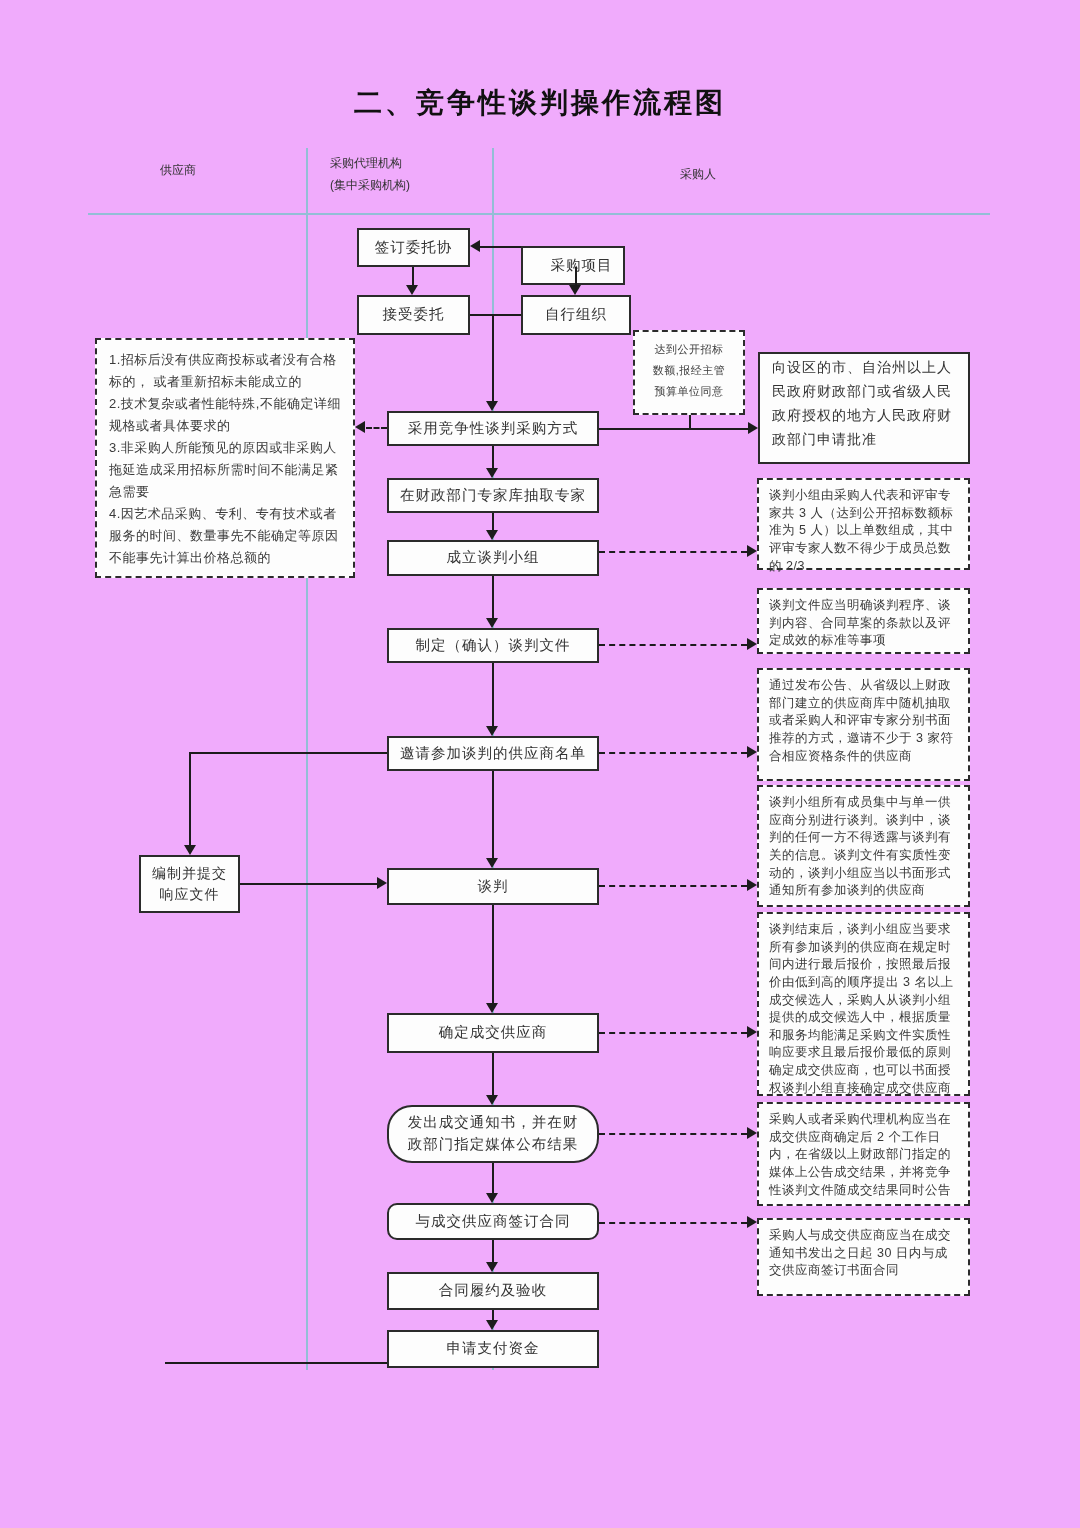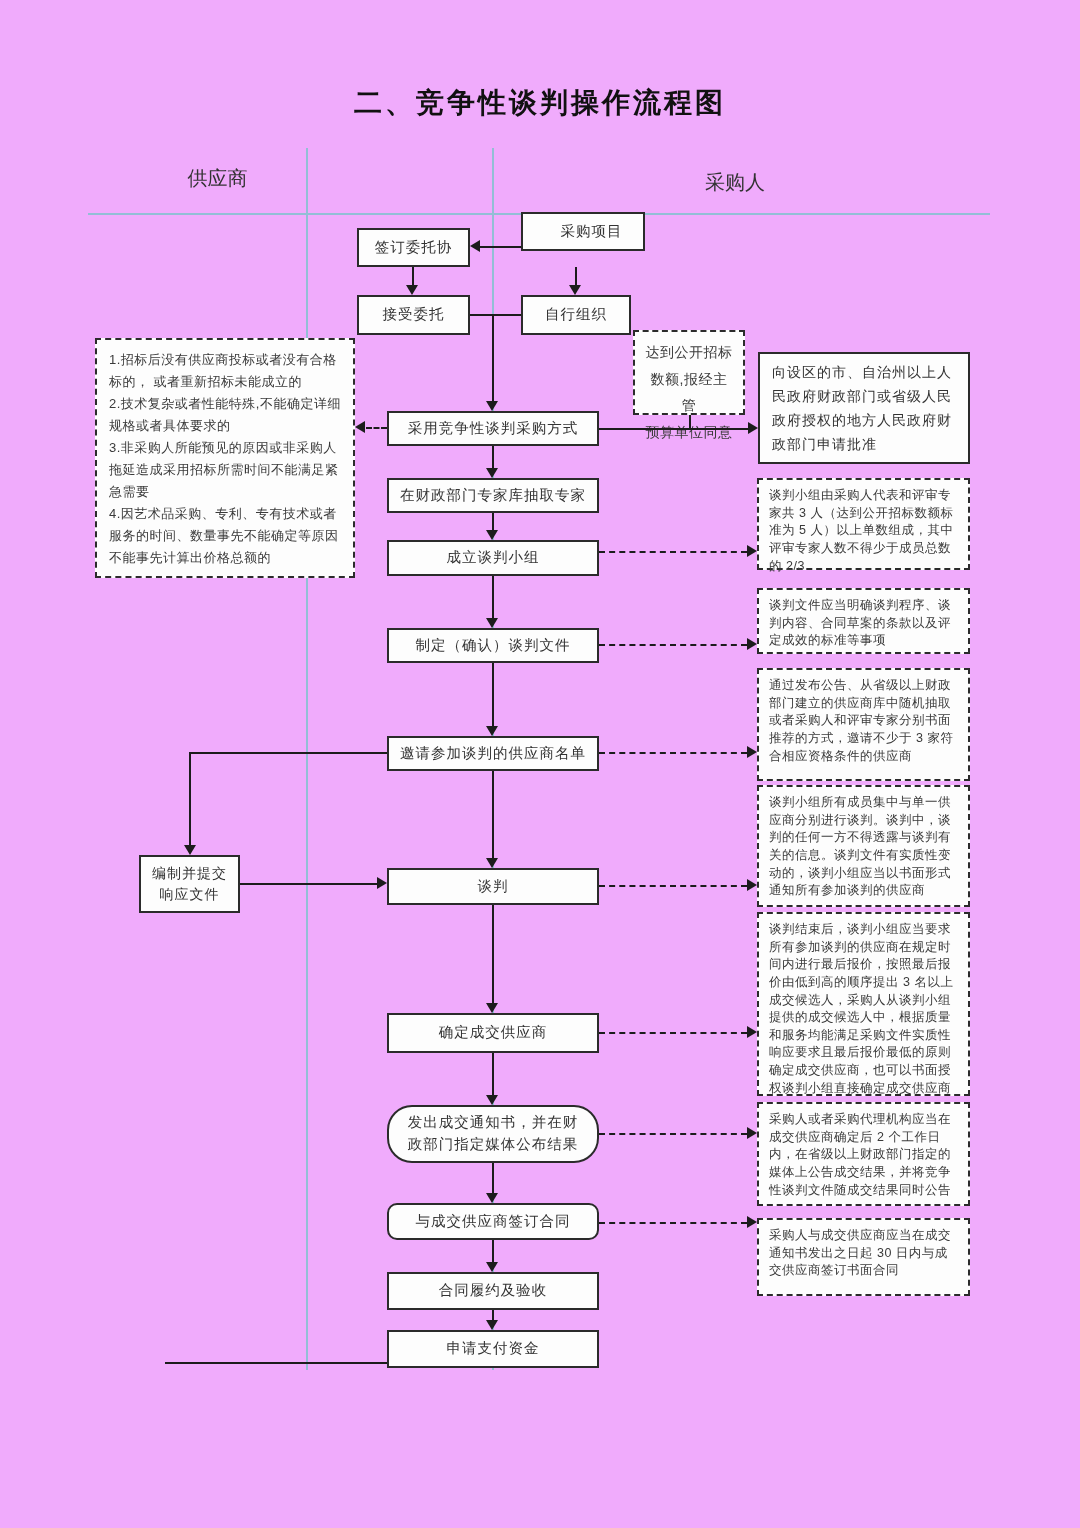--- a/index.html
+++ b/index.html
@@ -8,7 +8,7 @@
   .title{position:absolute;left:0;top:84px;width:100%;text-align:center;
          font-family:"Liberation Serif","DejaVu Serif",serif;font-weight:bold;
          font-size:28px;letter-spacing:3px;color:#111;}
-  .lane{position:absolute;font-size:20px;color:#333;text-align:center;white-space:pre-line;line-height:1.8;}
+  .lane{position:absolute;font-size:12px;color:#333;white-space:pre-line;line-height:1.8;}
   .lane-supplier{left:160px;top:160px;width:115px;}
   .lane-agency{left:330px;top:153px;width:135px;}
   .lane-purchaser{left:680px;top:164px;width:110px;}

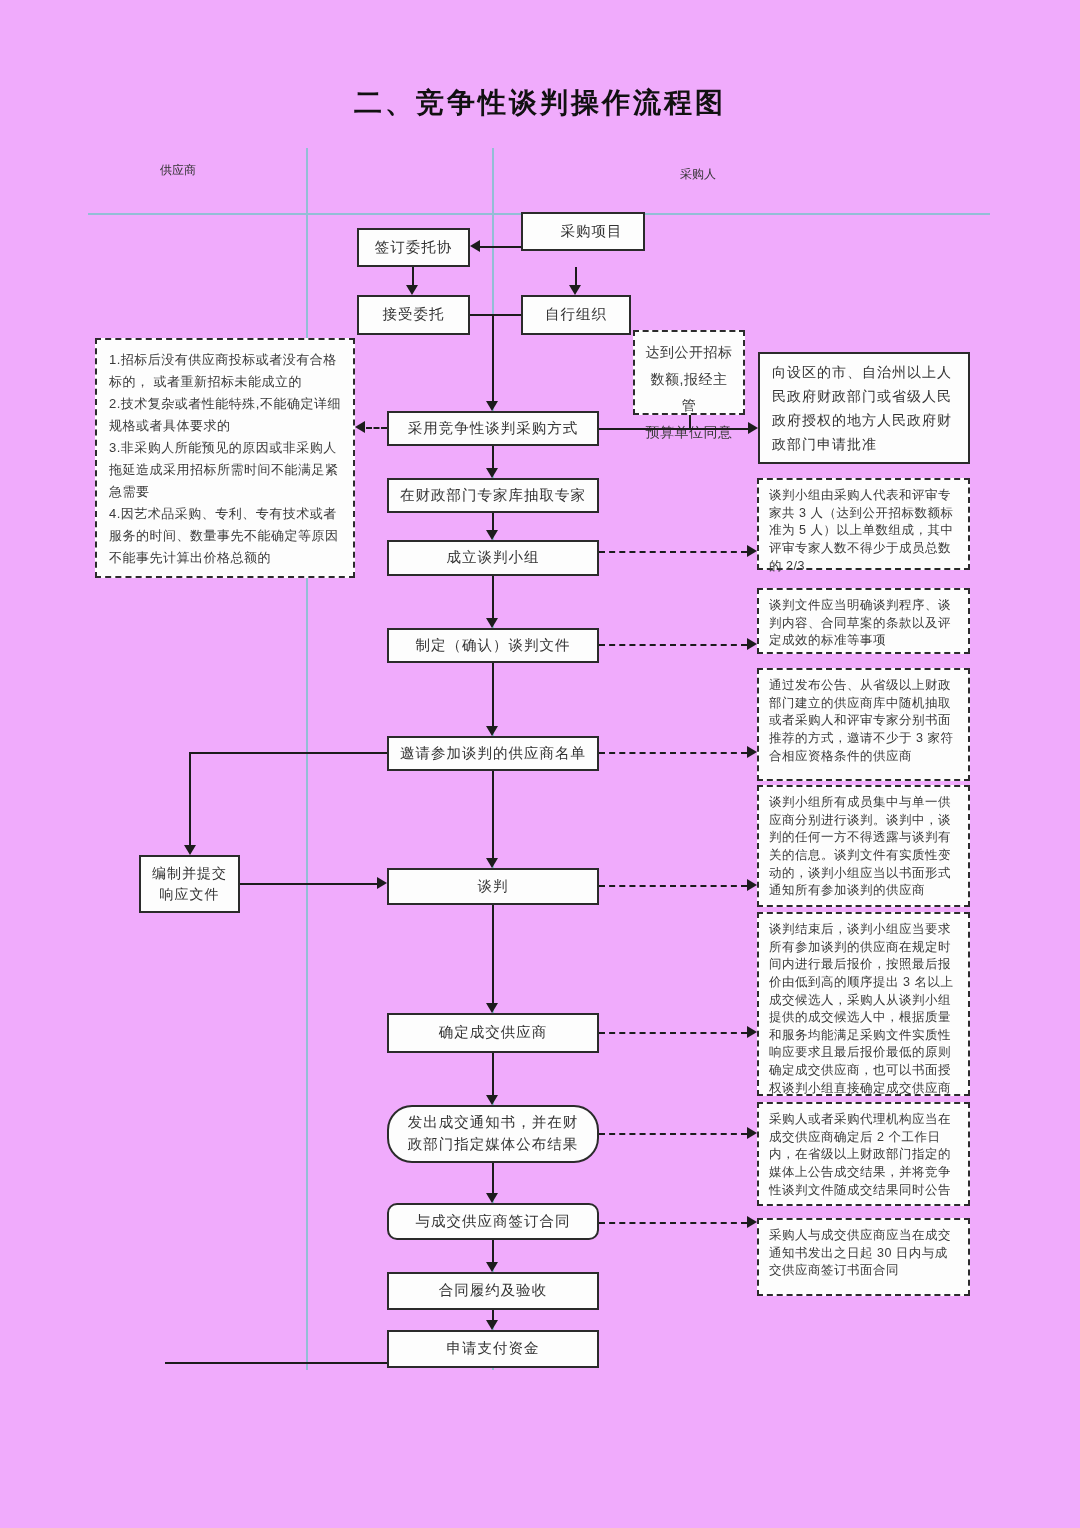--- a/index.html
+++ b/index.html
@@ -41,6 +41,8 @@
   <div class="title">二、竞争性谈判操作流程图</div>
 
   <div class="lane lane-supplier">供应商</div>
+  <div class="lane lane-agency">采购代理机构
+(集中采购机构)</div>
   <div class="lane lane-purchaser">采购人</div>
 
   <div class="blue" style="left:88px;top:213px;width:902px;height:2px;"></div>

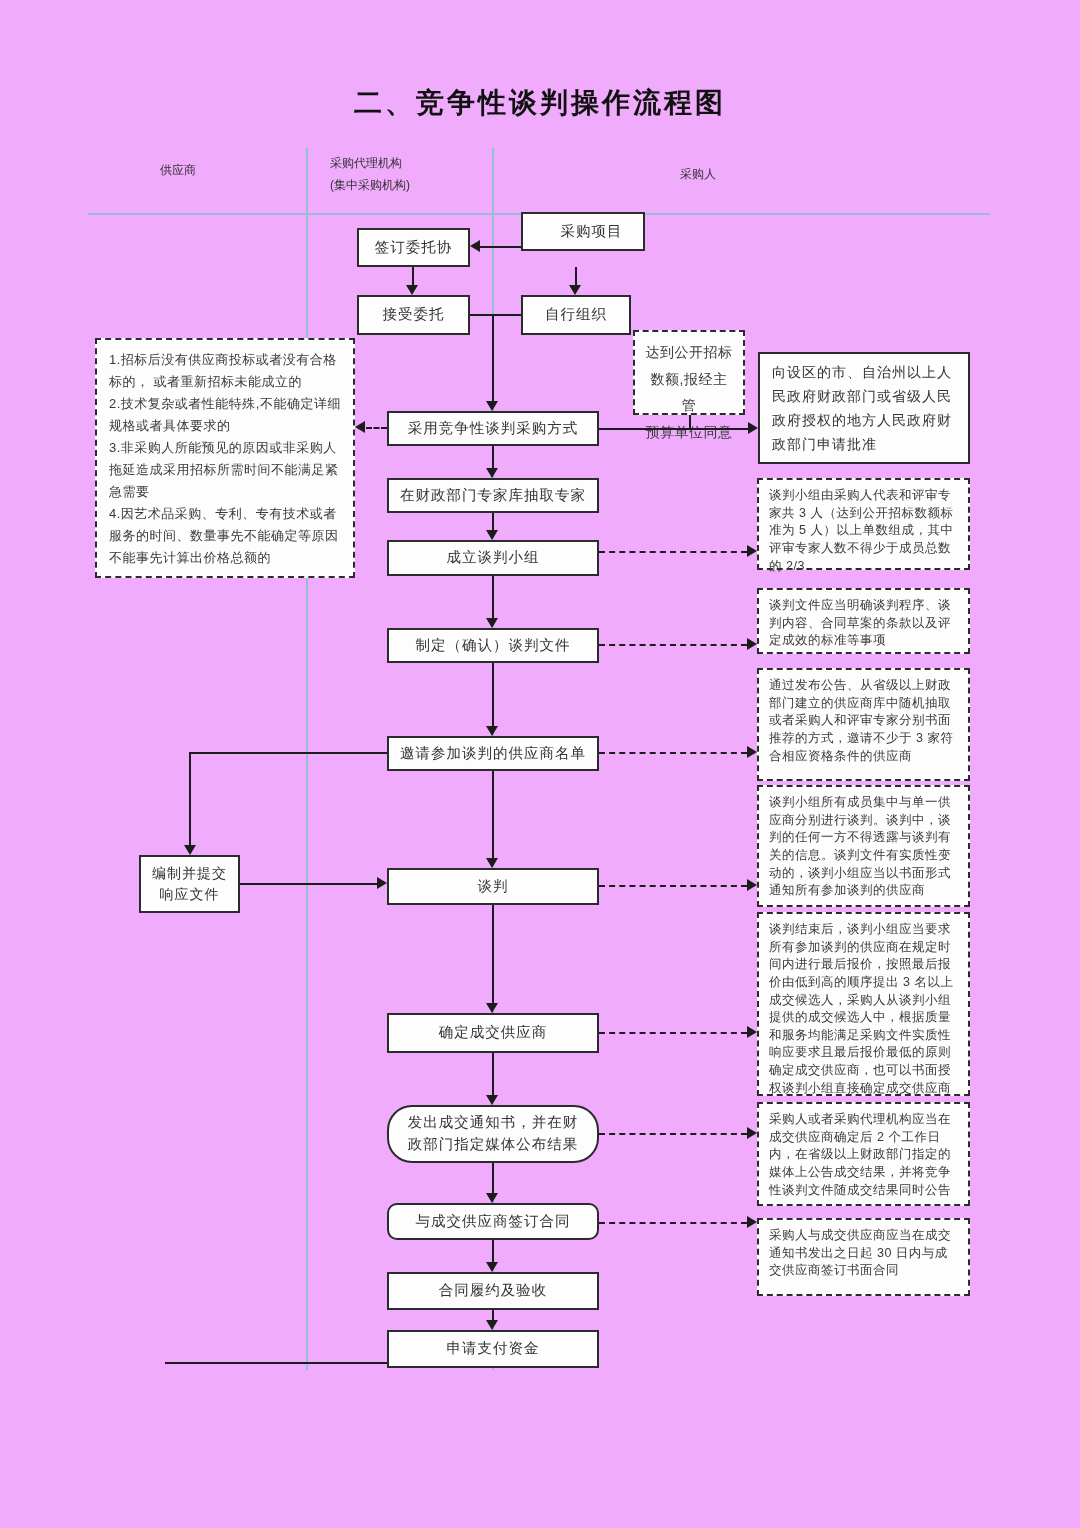--- a/index.html
+++ b/index.html
@@ -50,7 +50,7 @@
   <div class="blue" style="left:492px;top:148px;width:2px;height:1222px;"></div>
 
   <div class="box" style="left:357px;top:228px;width:113px;height:39px;">签订委托协</div>
-  <div class="box" style="left:521px;top:212px;width:124px;height:39px;padding-left:17px;">采购项目</div>
+  <div class="box" style="left:521px;top:246px;width:104px;height:39px;padding-left:17px;">采购项目</div>
   <div class="box" style="left:357px;top:295px;width:113px;height:40px;">接受委托</div>
   <div class="box" style="left:521px;top:295px;width:110px;height:40px;">自行组织</div>
 

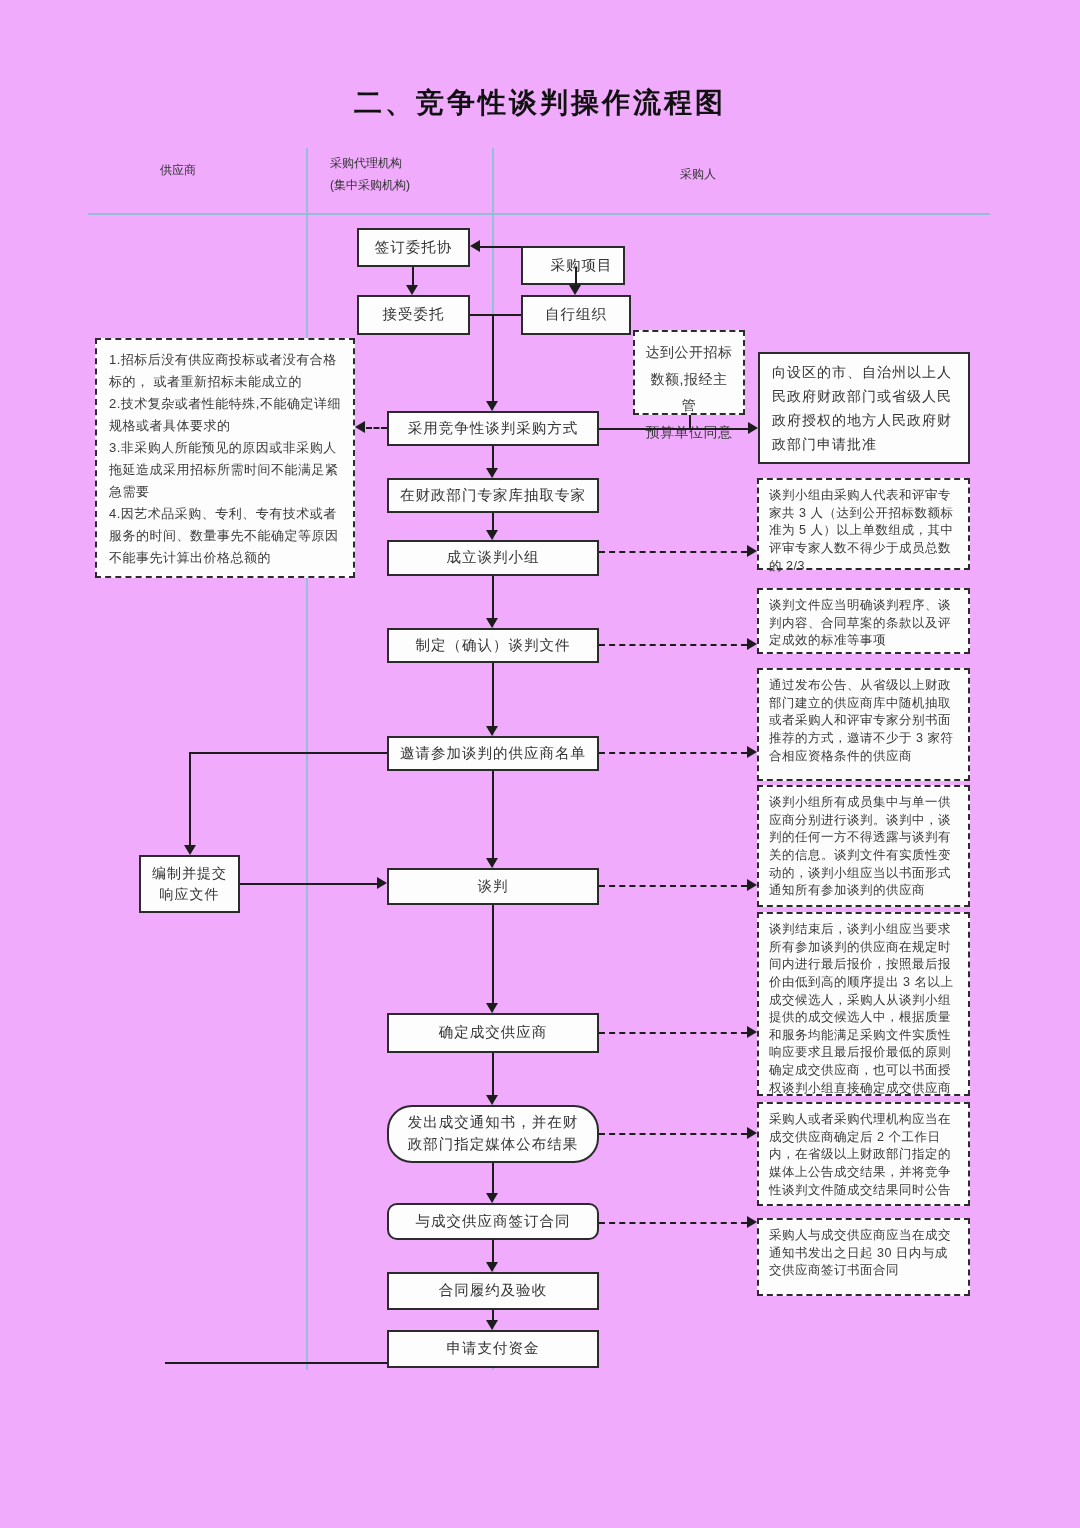--- a/index.html
+++ b/index.html
@@ -31,7 +31,7 @@
         border-bottom:6px solid transparent;border-left:10px solid #1c1c1c;}
   .arrL{position:absolute;width:0;height:0;border-top:6px solid transparent;
         border-bottom:6px solid transparent;border-right:10px solid #1c1c1c;}
-  .thr{text-align:center;line-height:1.9;font-size:14px;}
+  .thr{text-align:center;line-height:1.9;font-size:11px;}
 </style>
 </head>
 <body>

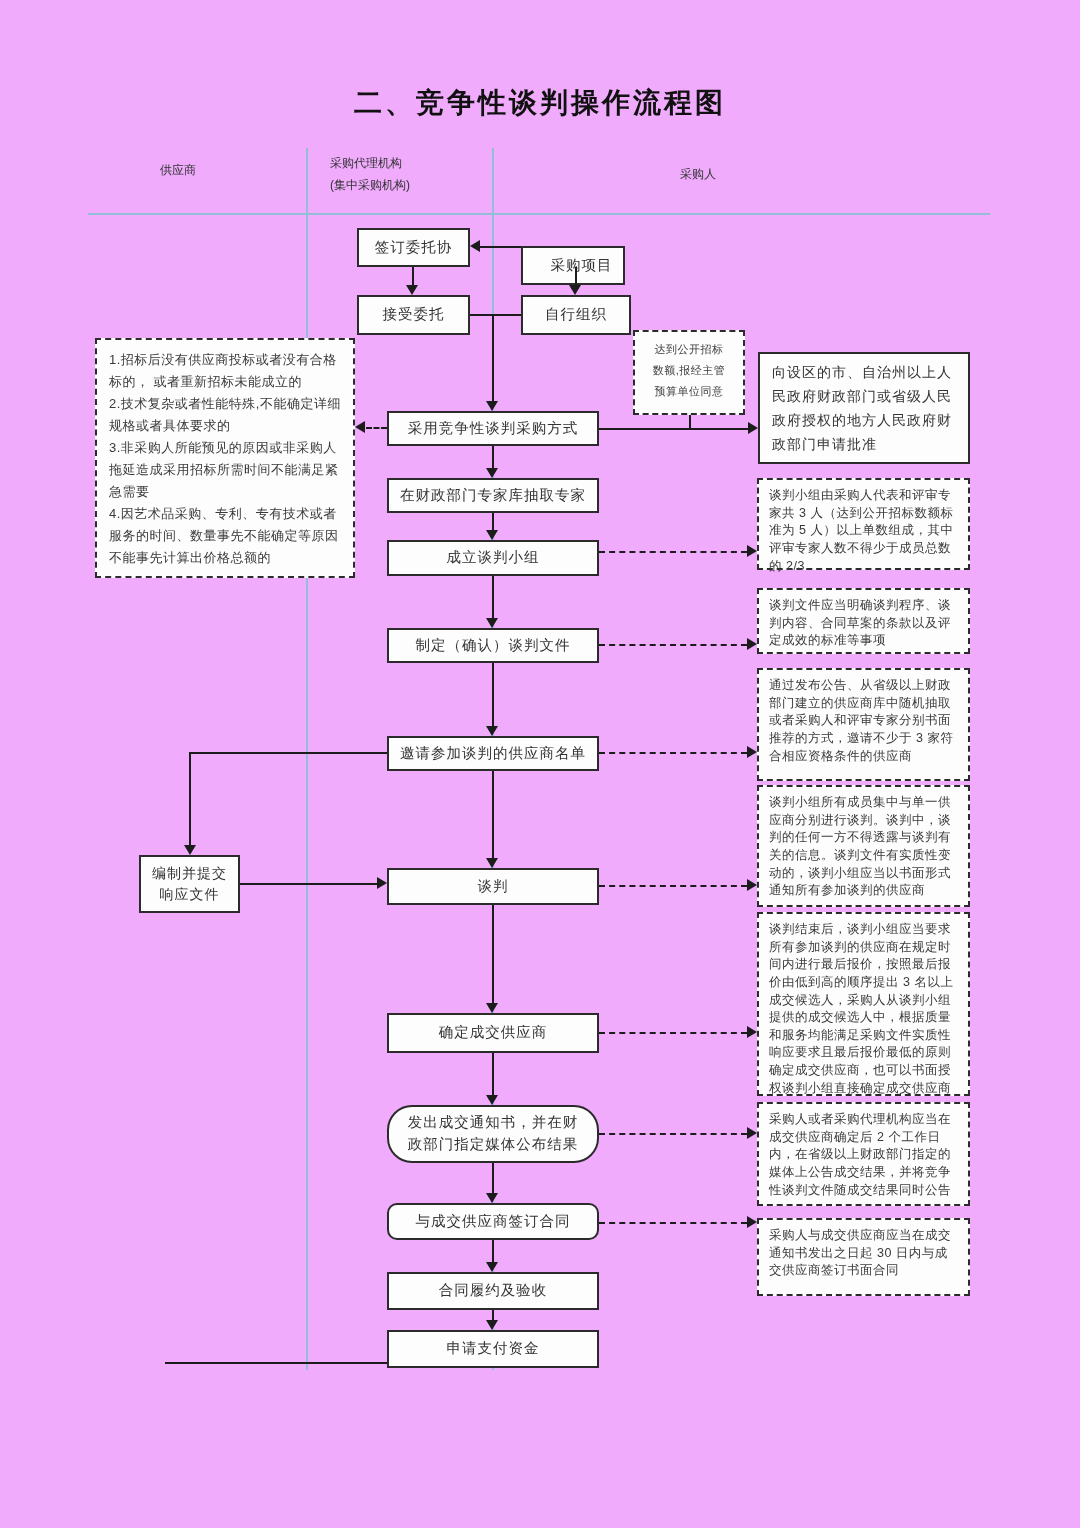--- a/index.html
+++ b/index.html
@@ -20,7 +20,7 @@
         font-size:12.5px;line-height:1.41;color:#3a3a3a;padding:7px 10px;text-align:left;
         letter-spacing:0.5px;white-space:pre-line;}
   .note-solid{position:absolute;border:2px solid #2b2b2b;background:#fdfdfd;box-sizing:border-box;
-        font-size:14px;line-height:24px;color:#333;padding:7px 12px;letter-spacing:1px;font-family:Liberation Mono, monospace;}
+        font-size:14px;line-height:24px;color:#333;padding:1px 12px;letter-spacing:1px;}
   .cond{font-size:13px;line-height:22px;padding:9px 12px;}
   .lnv{position:absolute;width:2px;background:#1c1c1c;}
   .lnh{position:absolute;height:2px;background:#1c1c1c;}

